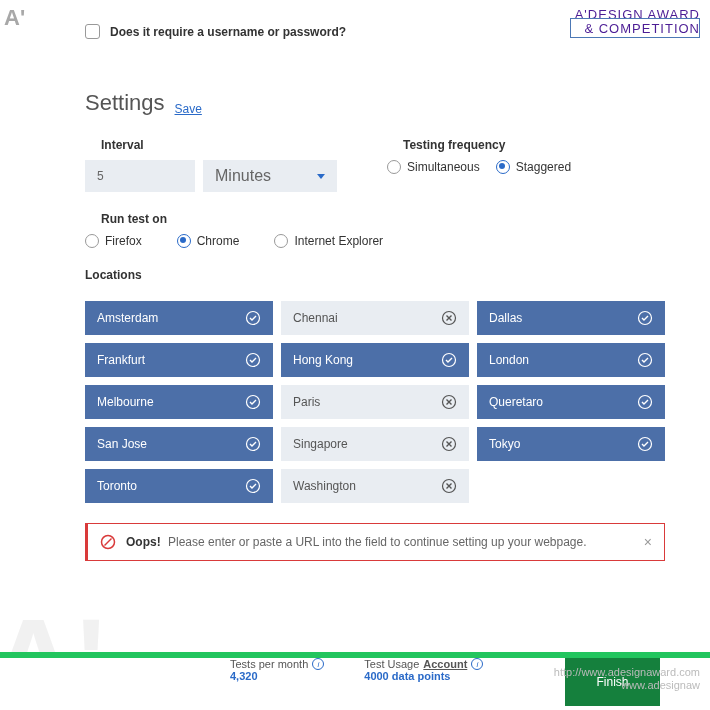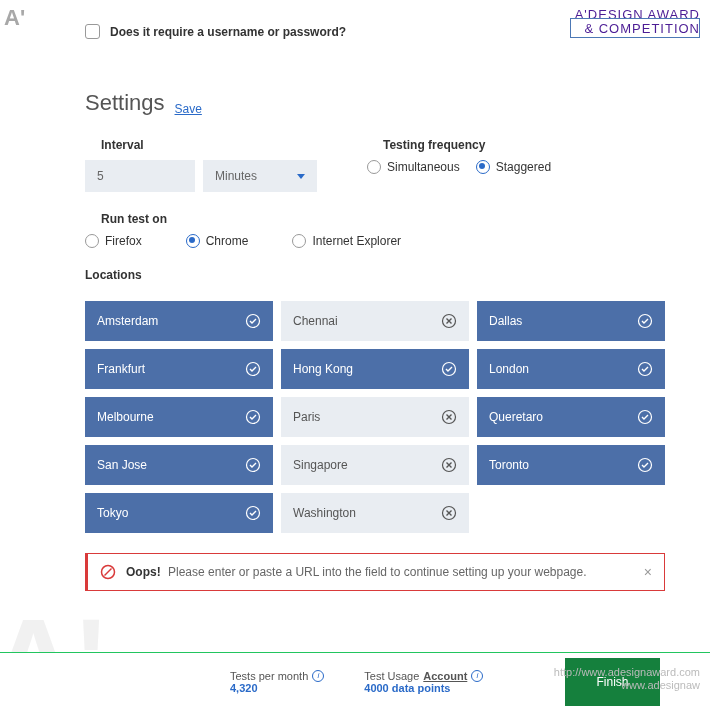--- a/index.html
+++ b/index.html
@@ -66,13 +66,13 @@
     font-size: 12px;
   }
   .select-box {
-    width: 114px; height: 32px;
+    width: 134px; height: 32px;
     background: #e9edf2;
     border: none;
     display: flex; align-items: center; justify-content: space-between;
     padding: 0 12px;
     color: #666;
-    font-size: 12px;
+    font-size: 16px;
   }
   .caret-down { width: 0; height: 0; border-left: 4px solid transparent; border-right: 4px solid transparent; border-top: 5px solid #2a6ac8; }
 

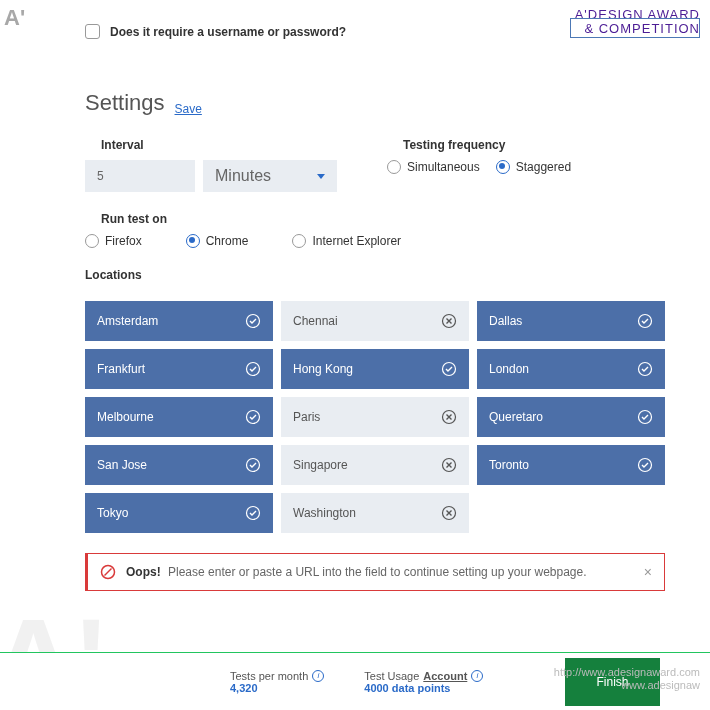--- a/index.html
+++ b/index.html
@@ -92,7 +92,7 @@
   .radio-label { font-size: 12px; color: #333; }
 
   .runtest { margin-bottom: 20px; }
-  .runtest .radio-row { margin-top: 8px; gap: 44px; }
+  .runtest .radio-row { margin-top: 8px; gap: 35px; }
 
   .locations-label { font-weight: 700; font-size: 12px; margin-bottom: 19px; display: block; }
   .locations-grid {

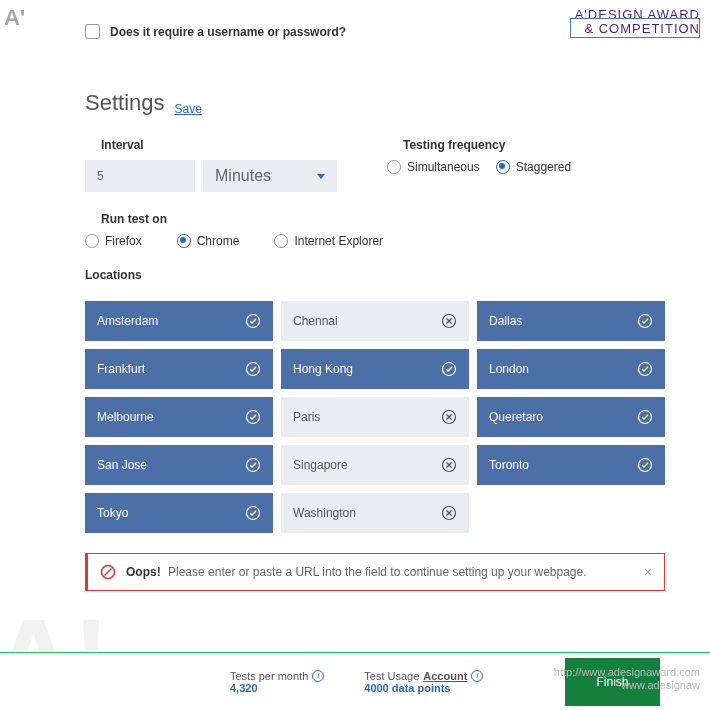--- a/index.html
+++ b/index.html
@@ -101,7 +101,7 @@
     gap: 8px;
   }
   .loc {
-    height: 40px;
+    height: 34px;
     display: flex; align-items: center; justify-content: space-between;
     padding: 0 12px;
     font-size: 12px;

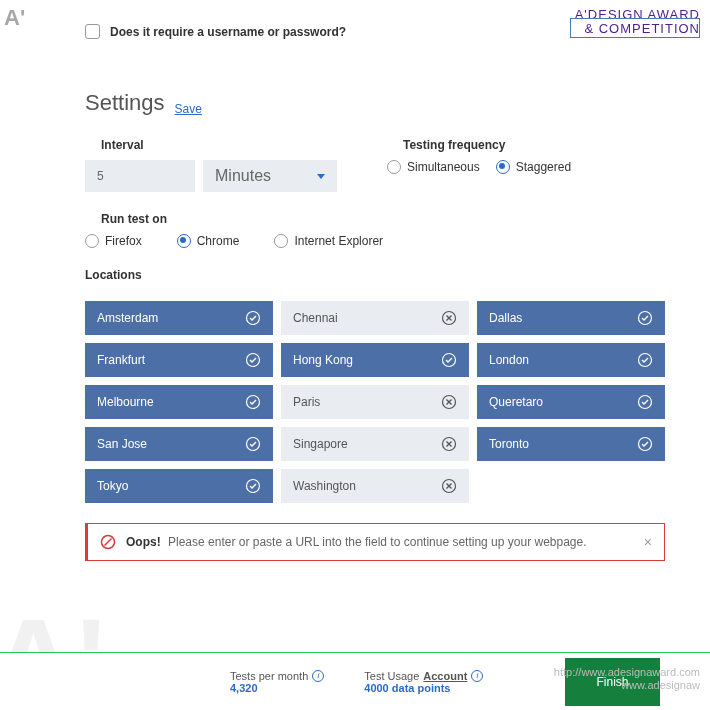--- a/index.html
+++ b/index.html
@@ -331,16 +331,16 @@
         </span>
       </div>
       <div class="loc selected">
+        <span>Tokyo</span>
+        <span class="loc-icon">
+          <svg viewBox="0 0 16 16">
+            <circle cx="8" cy="8" r="6.5" fill="none" stroke="#fff" stroke-width="1.2"></circle>
+            <path d="M5 8 L7 10 L11 6" fill="none" stroke="#fff" stroke-width="1.4"></path>
+          </svg>
+        </span>
+      </div>
+      <div class="loc selected">
         <span>Toronto</span>
-        <span class="loc-icon">
-          <svg viewBox="0 0 16 16">
-            <circle cx="8" cy="8" r="6.5" fill="none" stroke="#fff" stroke-width="1.2"></circle>
-            <path d="M5 8 L7 10 L11 6" fill="none" stroke="#fff" stroke-width="1.4"></path>
-          </svg>
-        </span>
-      </div>
-      <div class="loc selected">
-        <span>Tokyo</span>
         <span class="loc-icon">
           <svg viewBox="0 0 16 16">
             <circle cx="8" cy="8" r="6.5" fill="none" stroke="#fff" stroke-width="1.2"></circle>

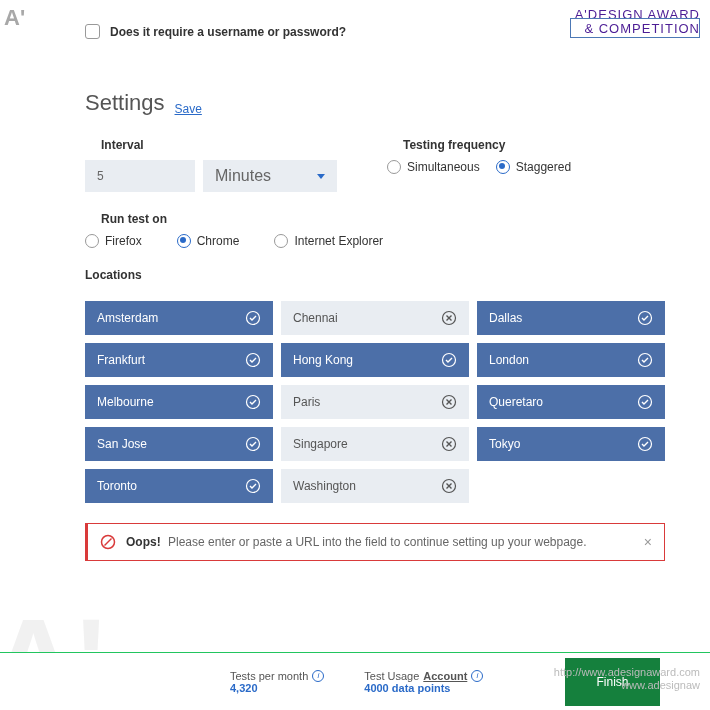--- a/index.html
+++ b/index.html
@@ -130,8 +130,8 @@
     position: absolute;
     bottom: 0; left: 0; right: 0;
     height: 58px;
-    border-top: 1px solid #22c55e;
-    display: flex; align-items: center;
+    border-top: 6px solid #22c55e;
+    display: flex; align-items: flex-start;
     padding: 0 50px 0 230px;
     gap: 40px;
     background: #fff;

